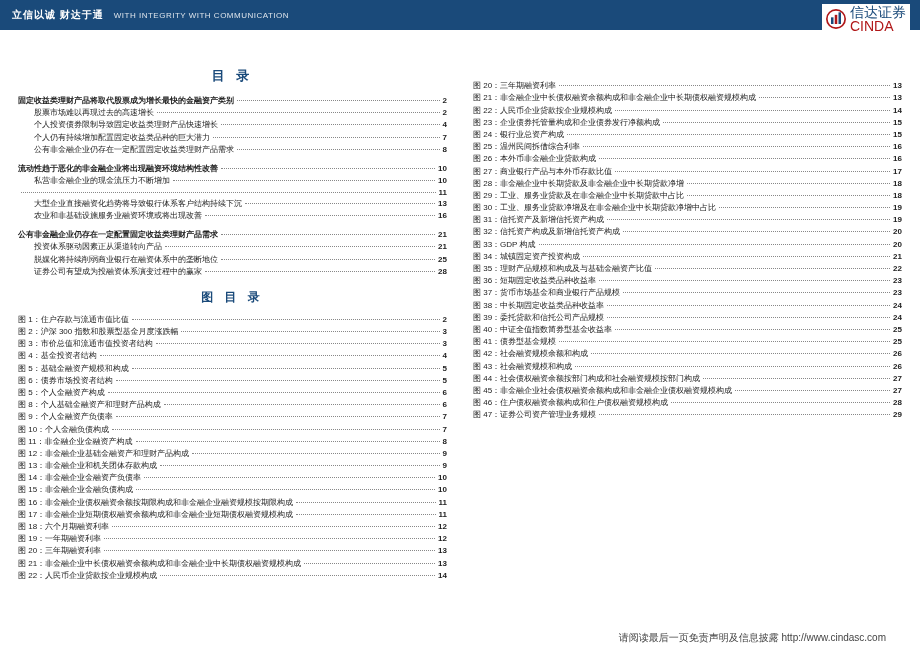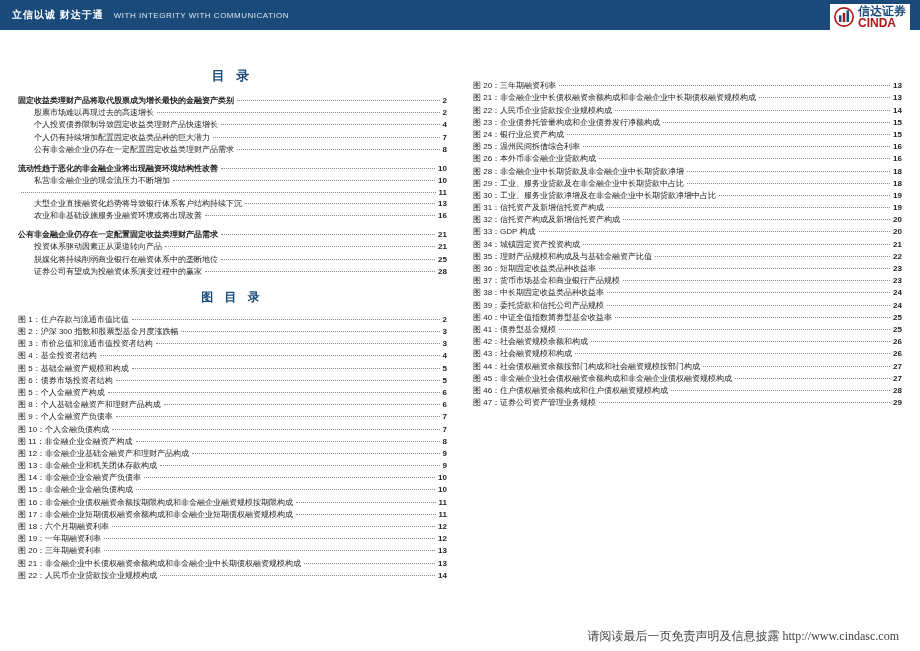--- a/index.html
+++ b/index.html
@@ -7,7 +7,7 @@
   .header { height: 30px; background: #1a4a7a; display: flex; align-items: center; padding: 0 12px; color: #fff; font-size: 10px; letter-spacing: 1px; position: relative; }
   .header .motto { font-weight: bold; }
   .header .motto-en { margin-left: 10px; font-size: 8px; opacity: .85; letter-spacing: .5px; }
-  .brand-text { color: #1a4a7a; font-size: 12px; font-weight: bold; line-height: 1; }
+  .brand-text { color: #1a4a7a; font-size: 14px; font-weight: normal; line-height: 1; }
   .brand-logo { width: 20px; height: 20px; }
   .header-wrap { position: relative; }
   .brand-box { position: absolute; right: 10px; top: 4px; background:#fff; display:flex; align-items:center; gap:4px; padding:1px 4px; }

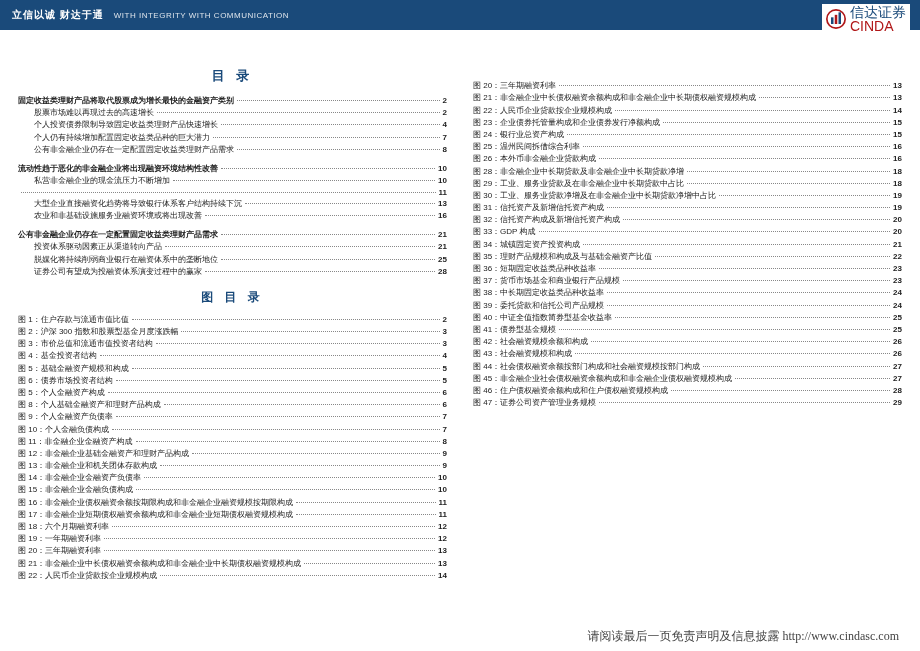--- a/index.html
+++ b/index.html
@@ -276,6 +276,11 @@
           <span class="pg">16</span>
         </div>
         <div class="toc-line">
+          <span class="label">图 27：商业银行产品与本外币存款比值</span>
+          <span class="dots"></span>
+          <span class="pg">17</span>
+        </div>
+        <div class="toc-line">
           <span class="label">图 28：非金融企业中长期贷款及非金融企业中长期贷款净增</span>
           <span class="dots"></span>
           <span class="pg">18</span>

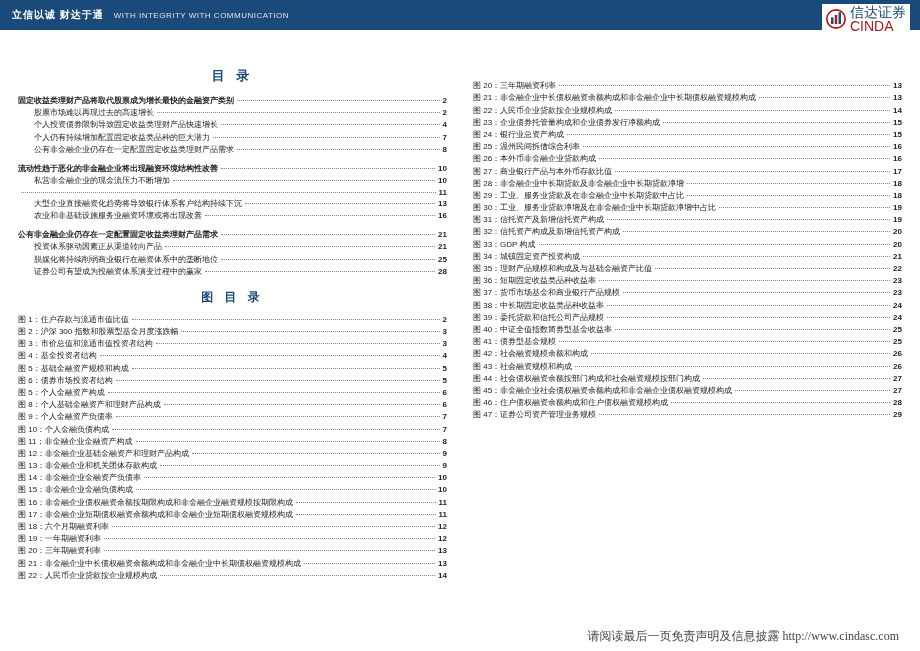--- a/index.html
+++ b/index.html
@@ -23,7 +23,7 @@
   .indent-1 .label { padding-left: 16px; }
   .bold .label, .bold .pg { font-weight: bold; }
   .section-gap { height: 6px; }
-  .footer { position: absolute; bottom: 6px; right: 21px; font-size: 12px; color: #444; font-family: Liberation Serif, serif; }
+  .footer { position: absolute; bottom: 6px; right: 34px; font-size: 10px; color: #444; }
 </style>
 </head>
 <body>

